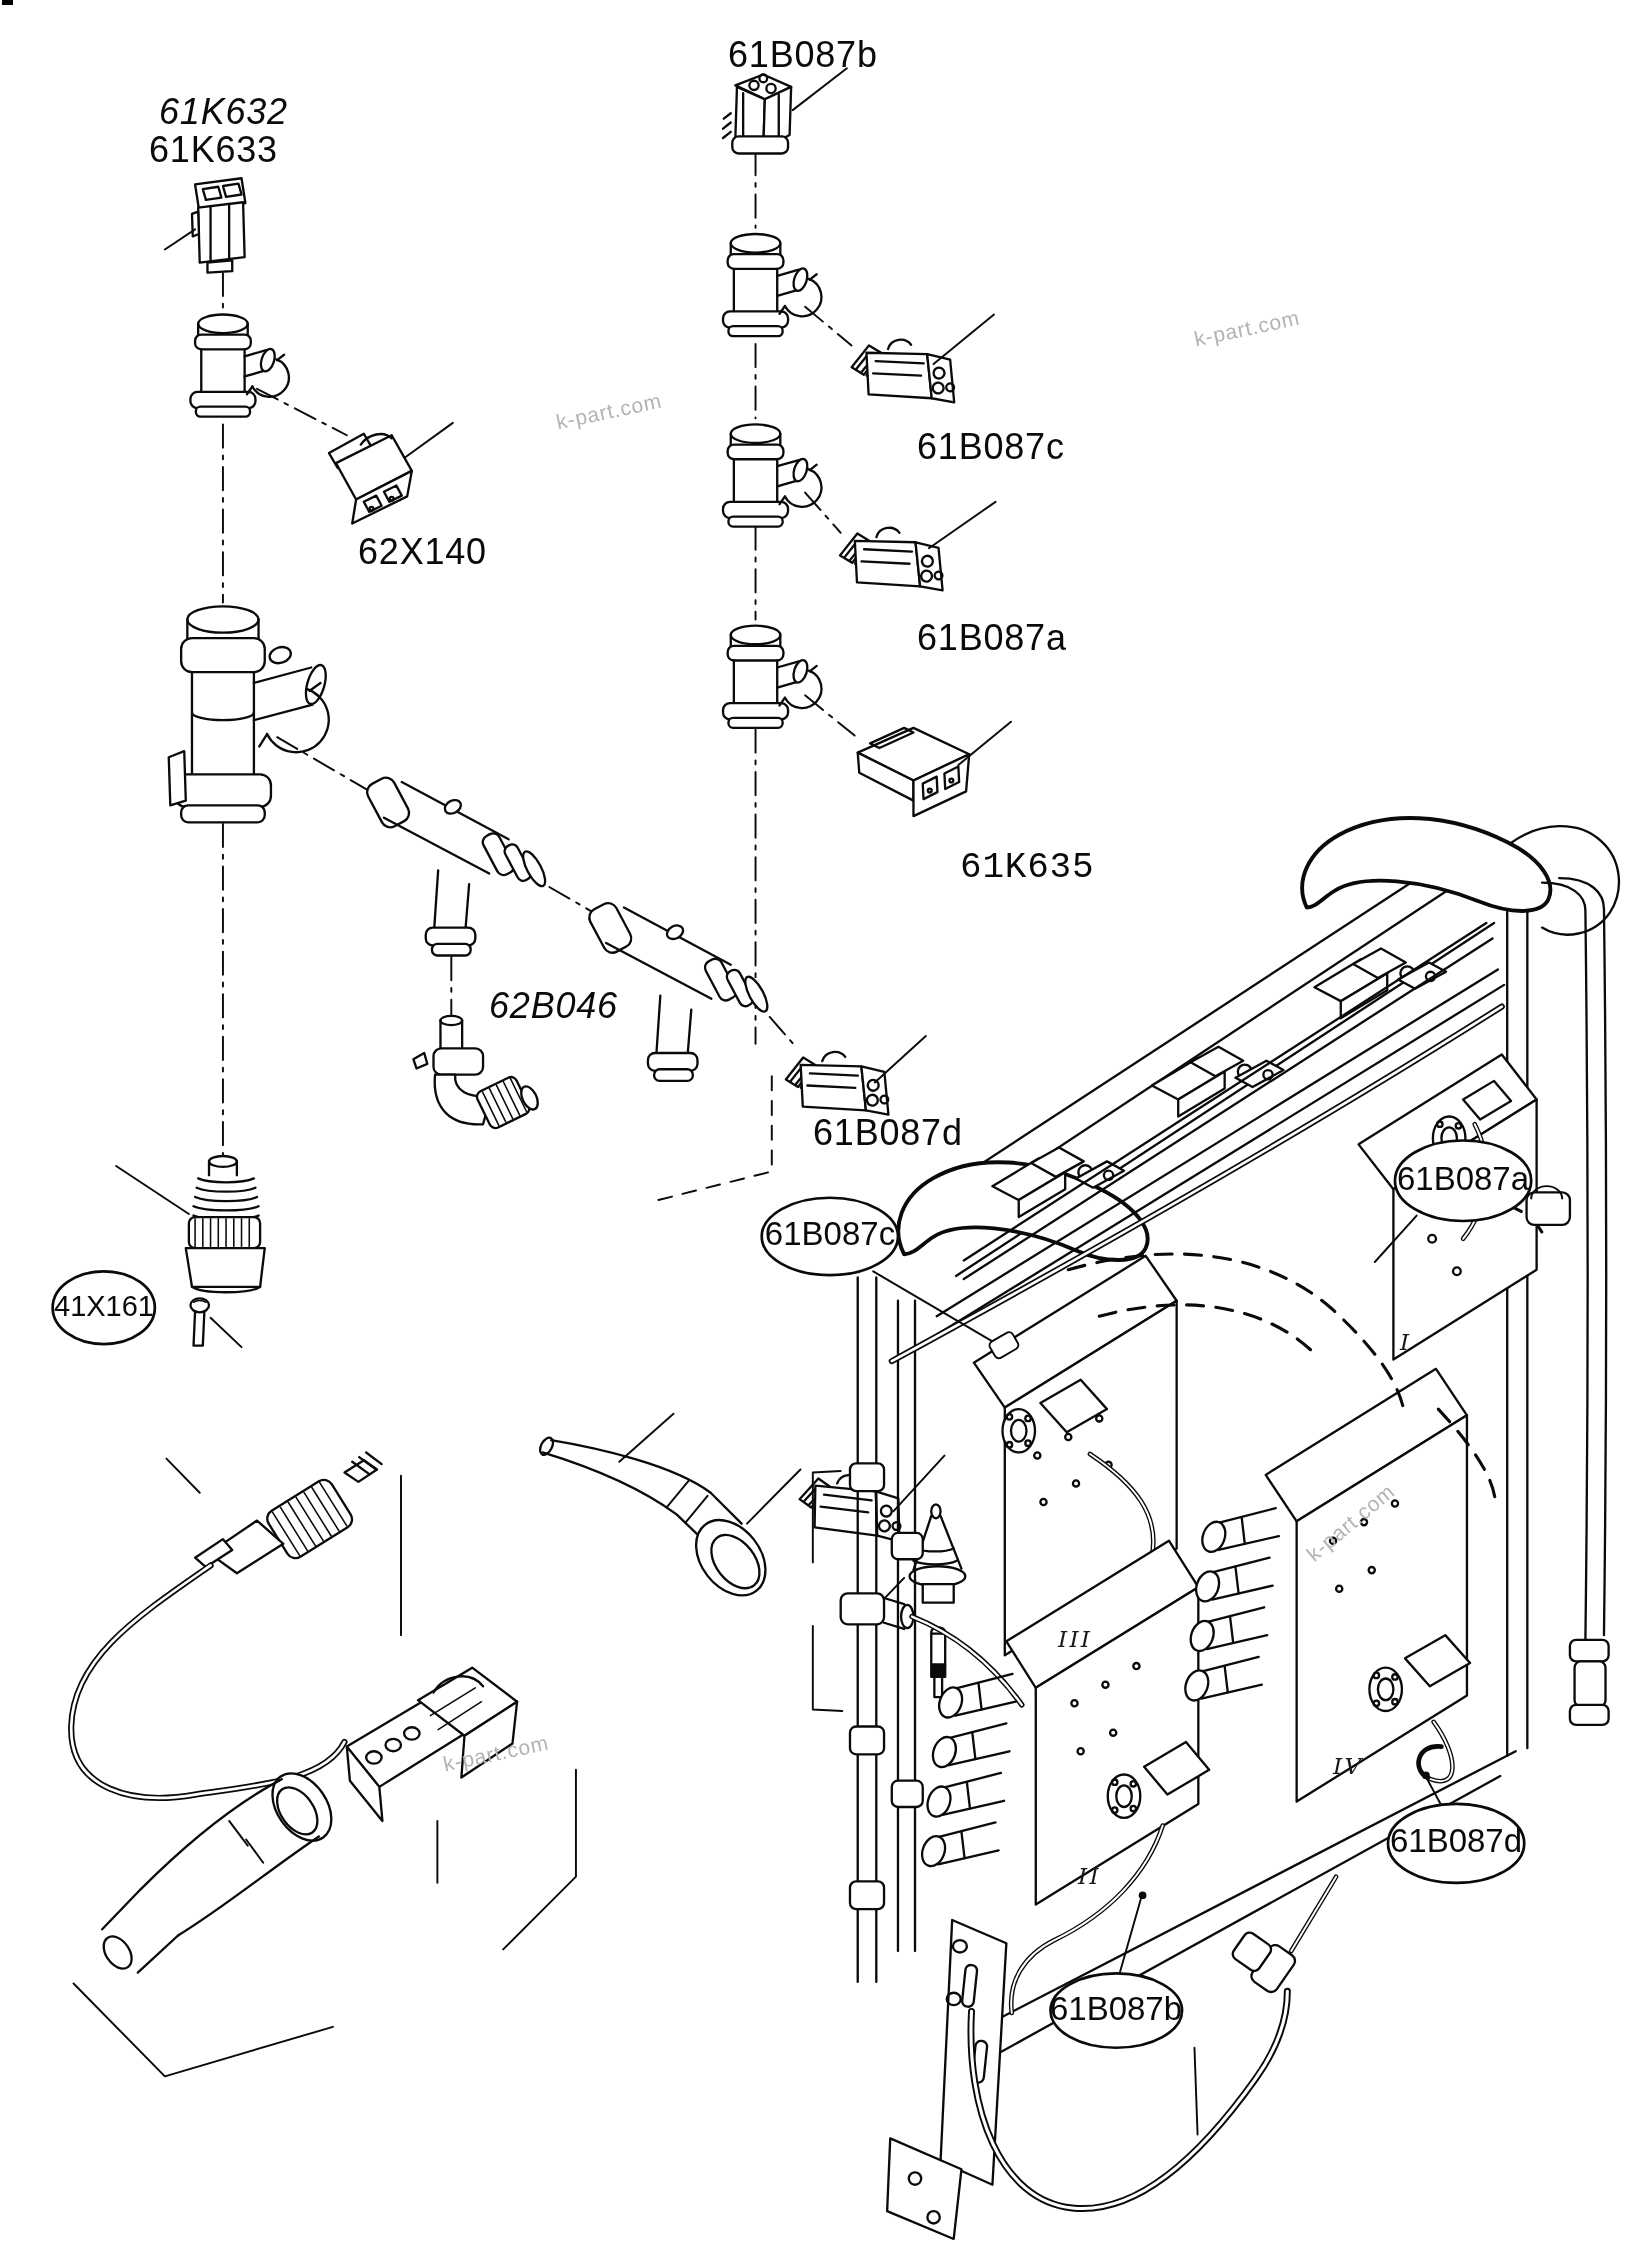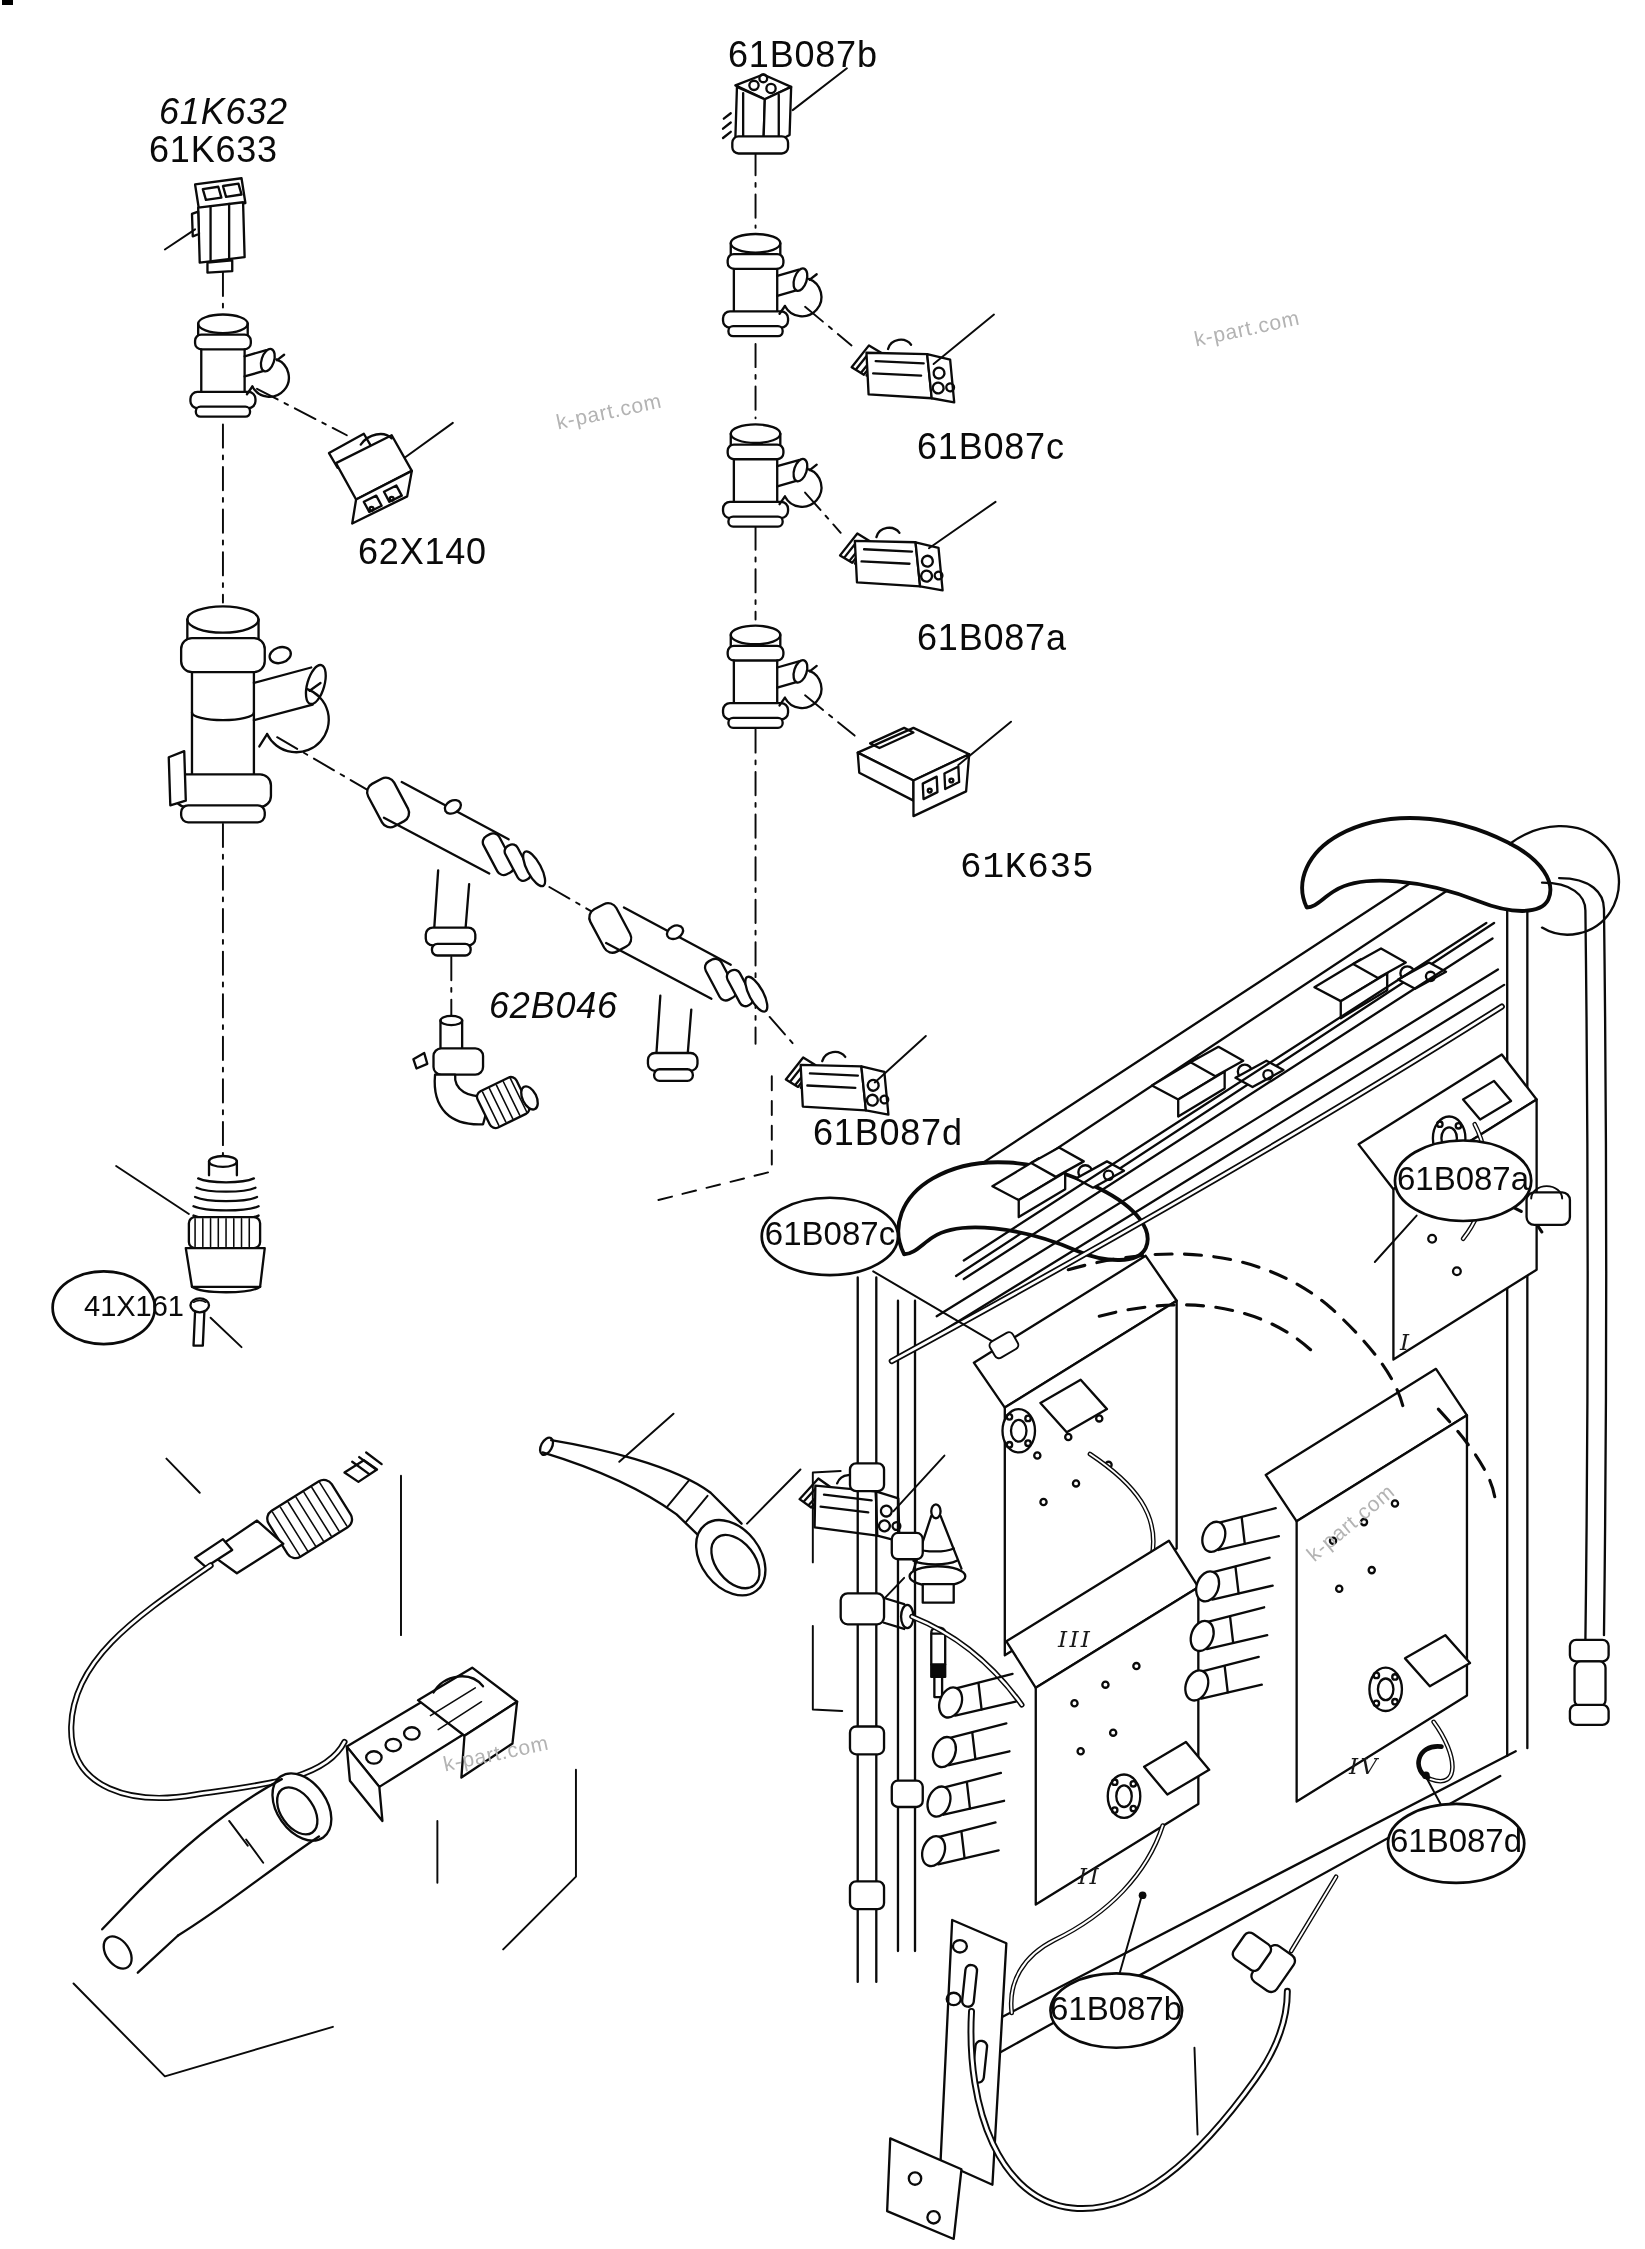--- a/index.html
+++ b/index.html
@@ -9,7 +9,7 @@
   .part-label{position:absolute;font-size:36px;letter-spacing:0.8px;color:#0a0a0a;white-space:nowrap;}
   .callout-text{position:absolute;font-size:33px;letter-spacing:0;color:#0a0a0a;white-space:nowrap;
                 transform:translate(-50%,-54%);}
-  .callout-text.small{font-size:29px;margin-left:30px;}
+  .callout-text.small{font-size:29px;}
   .roman{position:absolute;font-family:"DejaVu Serif",serif;font-style:italic;font-size:23px;
          letter-spacing:2.3px;color:#1a1a1a;white-space:nowrap;}
   .wm{position:absolute;font-size:21px;letter-spacing:0.8px;color:#b3b3b3;white-space:nowrap;

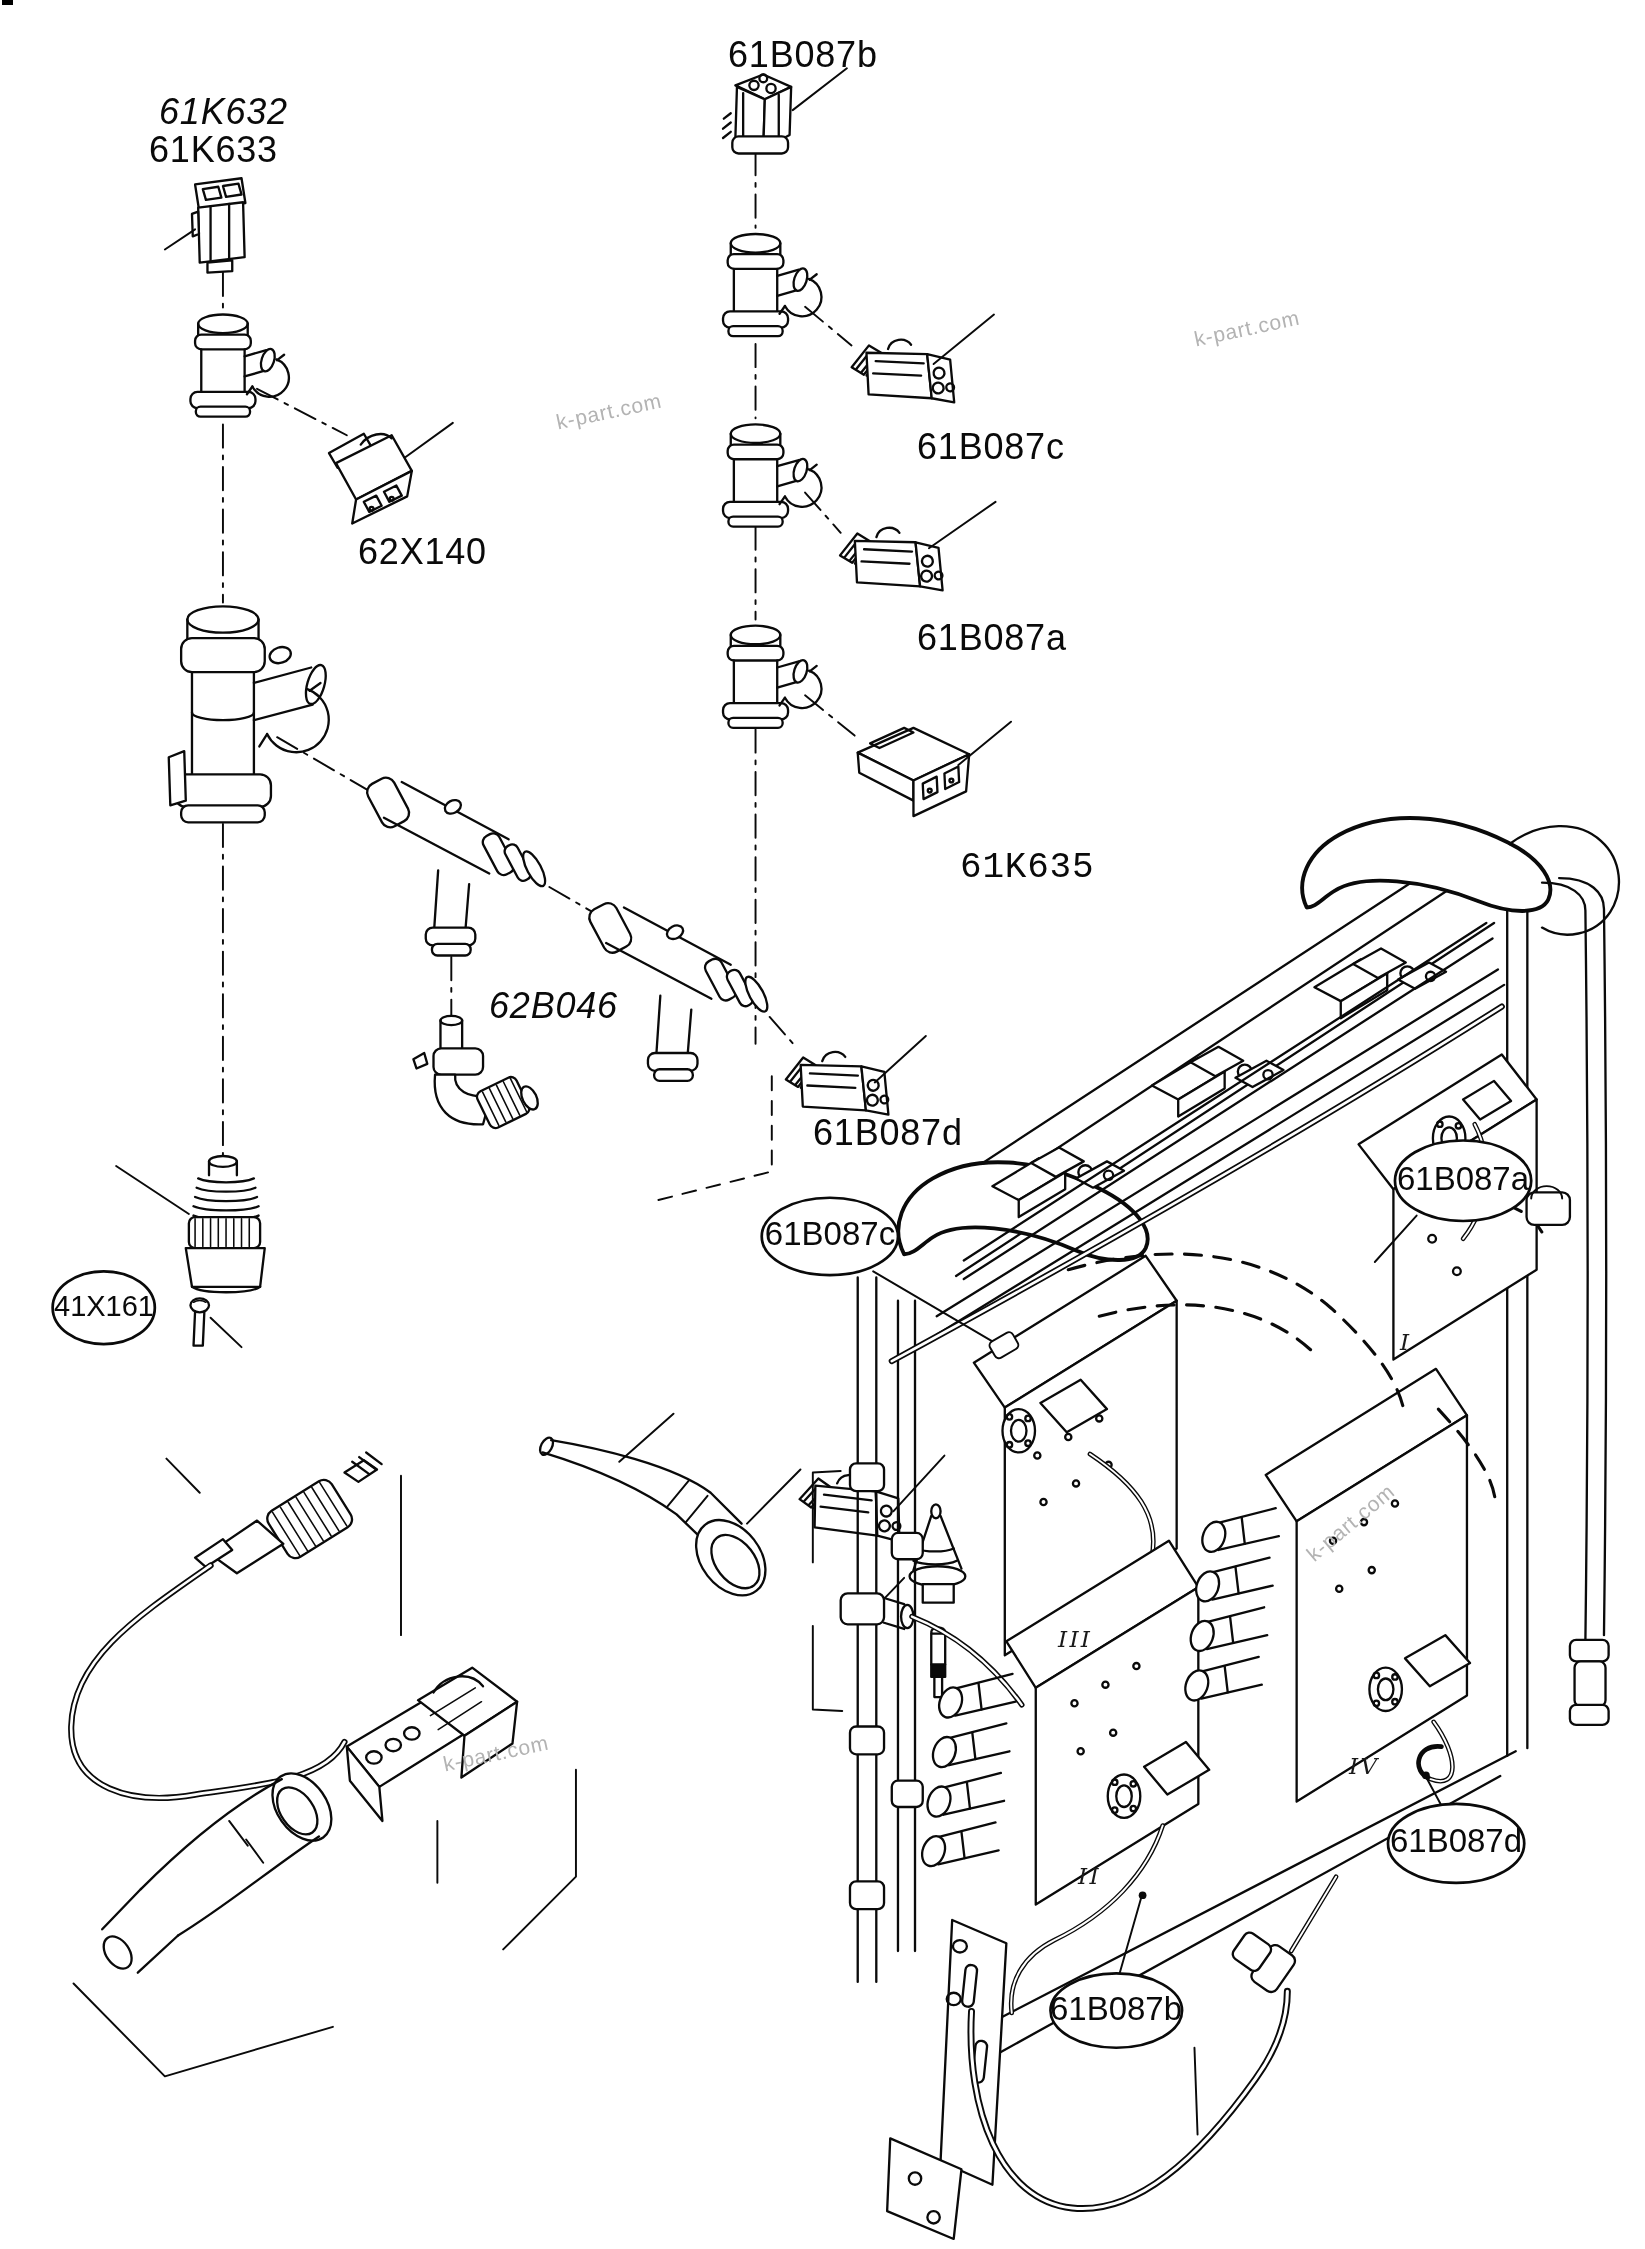--- a/index.html
+++ b/index.html
@@ -449,7 +449,7 @@
 
   <div class="roman" style="left:1400px;top:1329px;">I</div>
   <div class="roman" style="left:1058px;top:1626px;">III</div>
-  <div class="roman" style="left:1333px;top:1753px;margin-left:16px;">IV</div>
+  <div class="roman" style="left:1333px;top:1753px;">IV</div>
   <div class="roman" style="left:1078px;top:1863px;">II</div>
 
   <div class="wm" style="left:554px;top:411px;transform:rotate(-12deg);">k-part.com</div>

